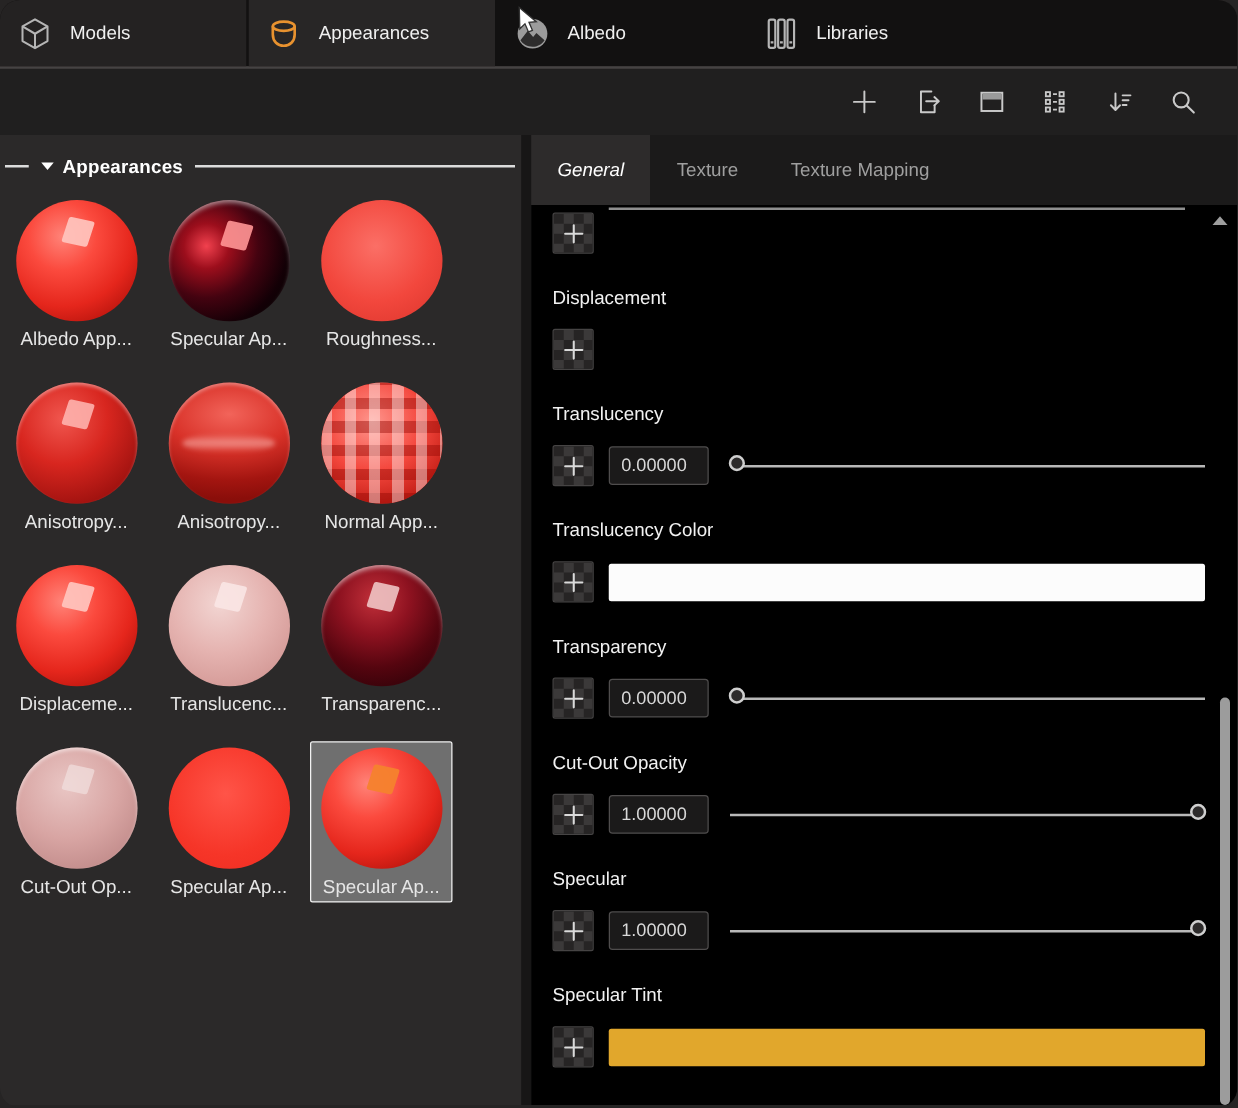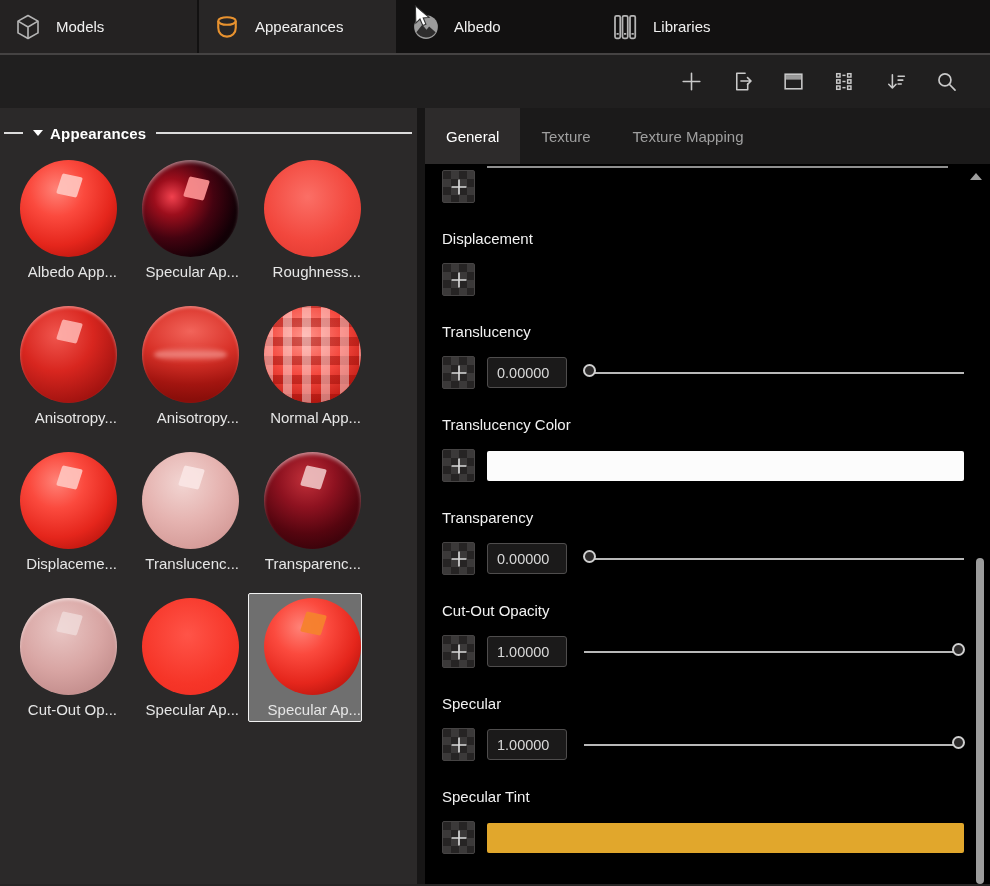--- a/index.html
+++ b/index.html
@@ -6,7 +6,7 @@
   html,body { background:#262424; }
   #app {
     position:relative; width:990px; height:886px; overflow:hidden;
-    background:#262424; font-family:"Liberation Sans", sans-serif;
+    background:#262424; font-family:"Liberation Sans", sans-serif;border-radius:16px;
     -webkit-font-smoothing:antialiased;
   }
   

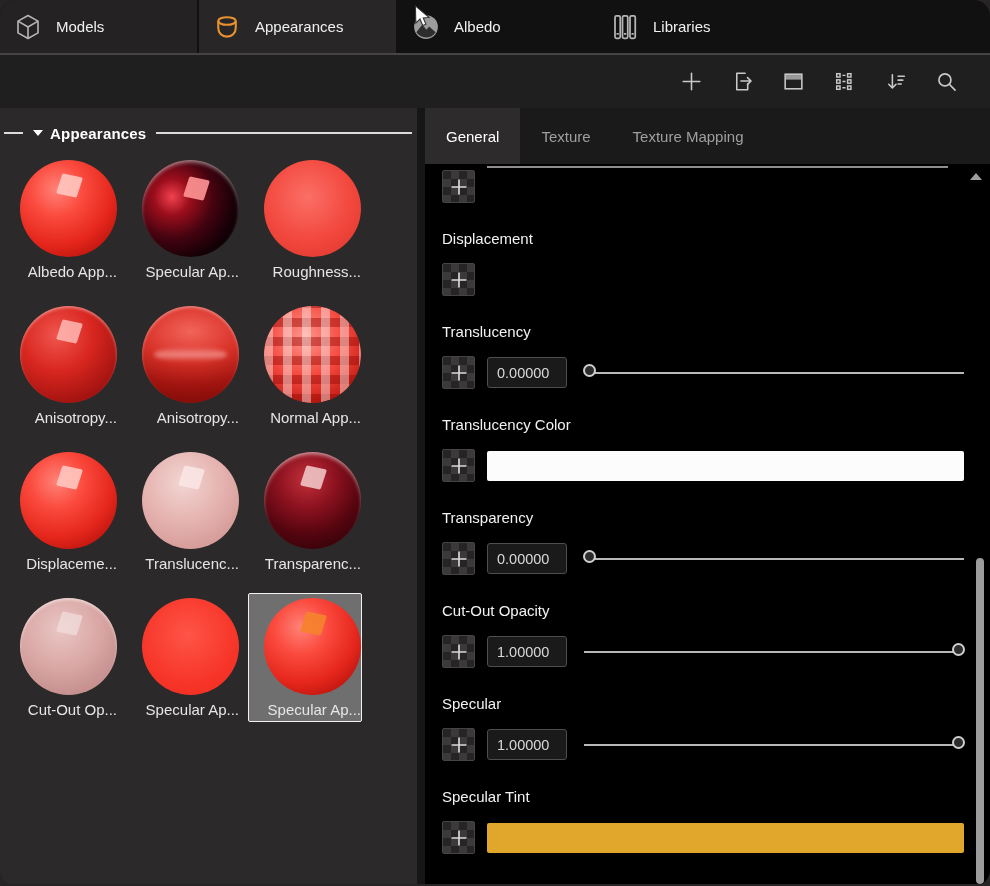--- a/index.html
+++ b/index.html
@@ -97,7 +97,7 @@
   #right-tabs { height:56px; background:#1b1a1a; display:flex; }
   .rtab { padding:0 21px; display:flex; align-items:center; font-size:15px;
           color:#9f9f9f; cursor:pointer; white-space:nowrap; }
-  .rtab.active { background:#2d2b2b; color:#ffffff; }
+  .rtab.active { background:#2d2b2b; color:#ffffff;font-style:italic; }
   
   #right-content { position:relative; flex:1; background:#000000;
                    padding:6px 0 0 17px; }

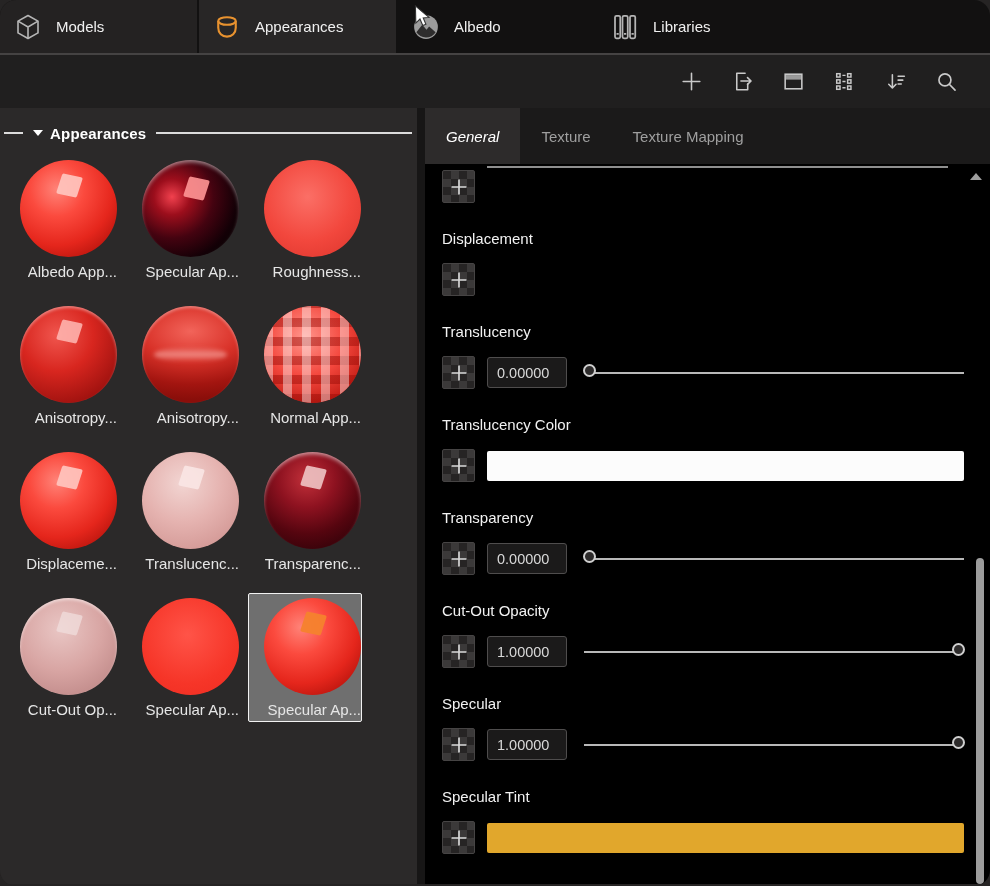--- a/index.html
+++ b/index.html
@@ -41,7 +41,7 @@
   #thumb-grid { width:366px; display:grid; grid-template-columns:repeat(3,122px);
                 row-gap:17px; margin-top:10px; justify-items:center; }
   .thumb { width:114px; padding:4px 0 3px; display:flex; flex-direction:column;
-           align-items:flex-end; border:1px solid transparent; border-radius:2px;
+           align-items:center; border:1px solid transparent; border-radius:2px;
            cursor:pointer; }
   .thumb.selected { background:#6f6f6f; border-color:#f2f2f2; }
   .thumb-label { margin-top:6px; font-size:15px; color:#e6e6e6; white-space:nowrap;

